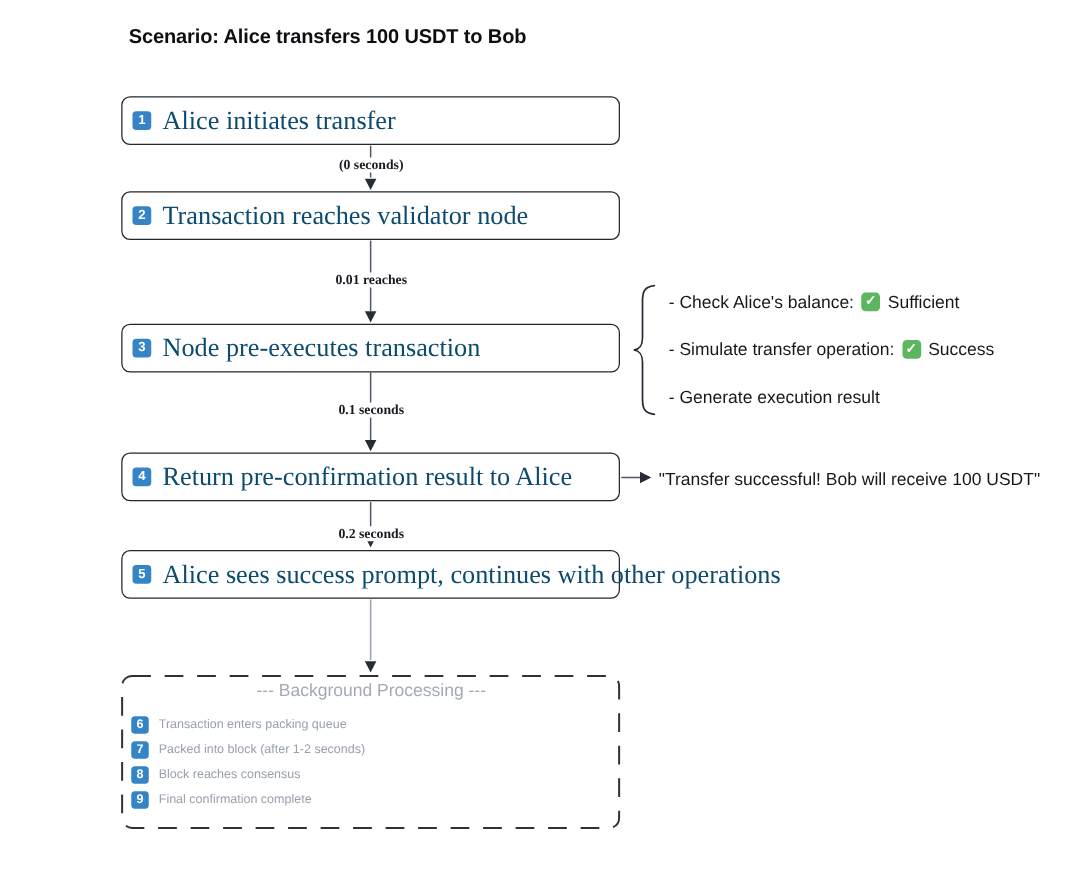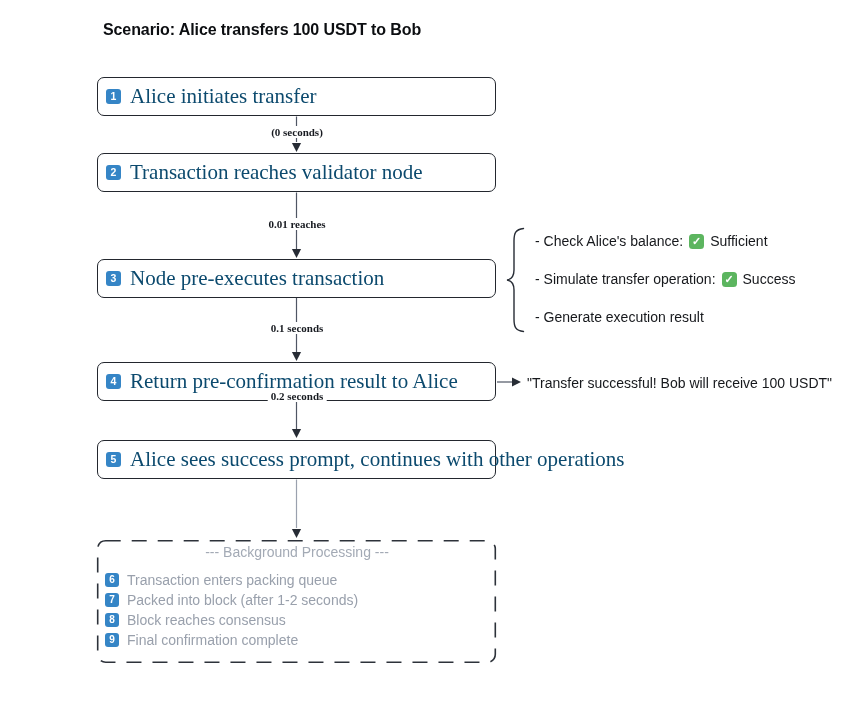--- a/index.html
+++ b/index.html
@@ -110,7 +110,7 @@
   <div class="arrow-label" style="top:126px">(0 seconds)</div>
   <div class="arrow-label" style="top:218px">0.01 reaches</div>
   <div class="arrow-label" style="top:322px">0.1 seconds</div>
-  <div class="arrow-label" style="top:390px">0.2 seconds</div>
+  <div class="arrow-label" style="top:421px">0.2 seconds</div>
 
   <div class="annotation" style="top:232px">
     <span>- Check Alice's balance:</span>

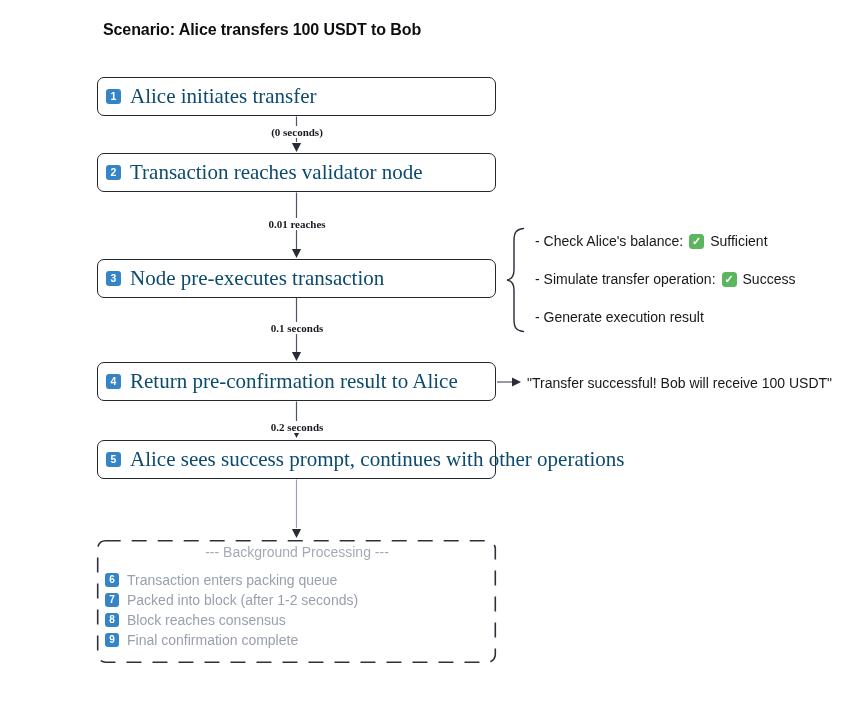--- a/index.html
+++ b/index.html
@@ -56,7 +56,7 @@
     z-index:1; white-space:nowrap;
   }
   .bg-item .badge { width:14px; height:14px; font-size:10px; }
-  .bg-item-text { margin-left:8px; font-size:14px; color:#99a0ac; }
+  .bg-item-text { margin-left:8px; font-size:10px; color:#99a0ac; }
 </style>
 </head>
 <body>

